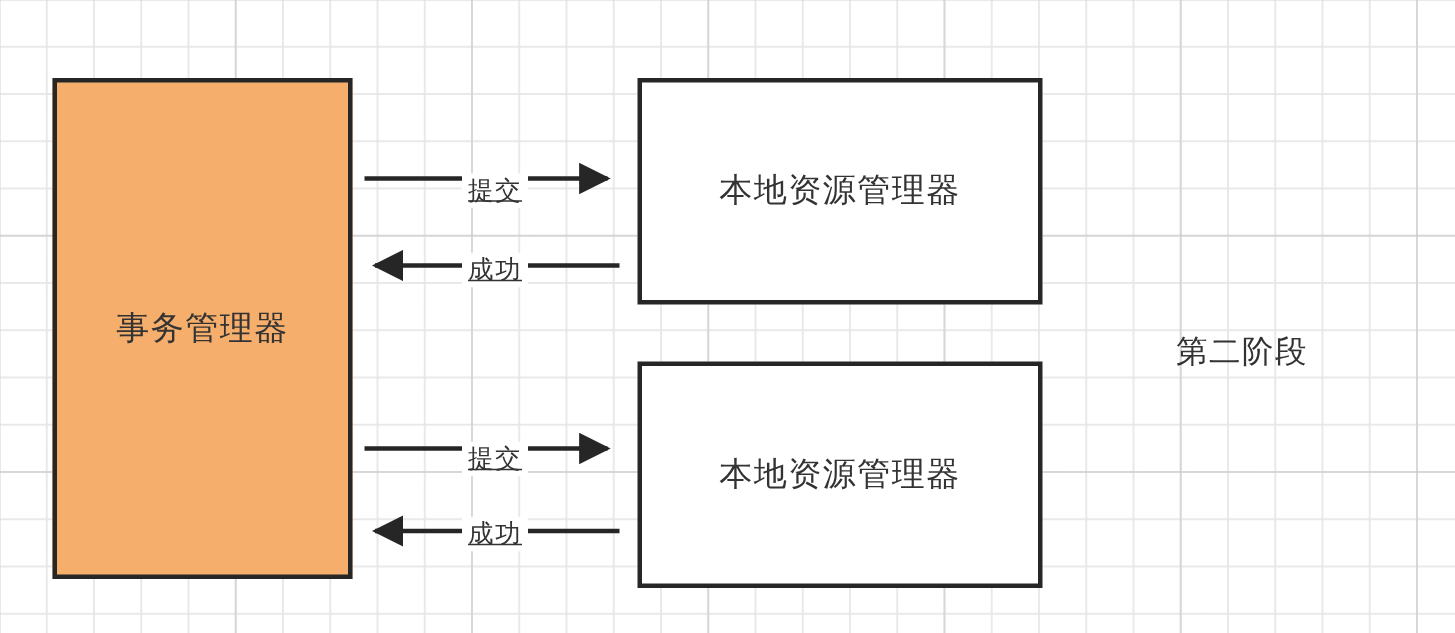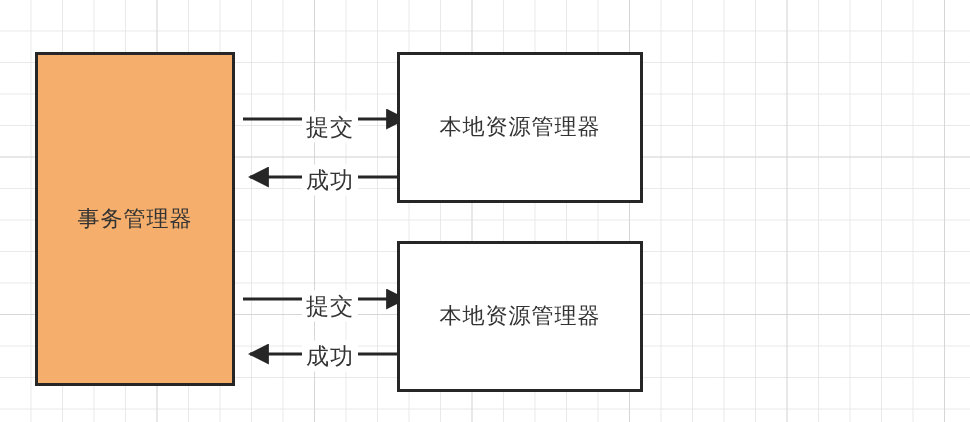--- a/index.html
+++ b/index.html
@@ -75,13 +75,14 @@
   }
   .edge-label {
     position: absolute;
-    font-size: 23px;
+    font-size: 17px;
     color: #333333;
     background: #ffffff;
     padding: 0 4px;
     letter-spacing: 1px;
     white-space: nowrap;
     transform: translate(-50%, -50%);
+    text-decoration: underline;
   }
   .lbl-commit-1 { left: 330px; top: 127px; }
   .lbl-success-1 { left: 330px; top: 180px; }

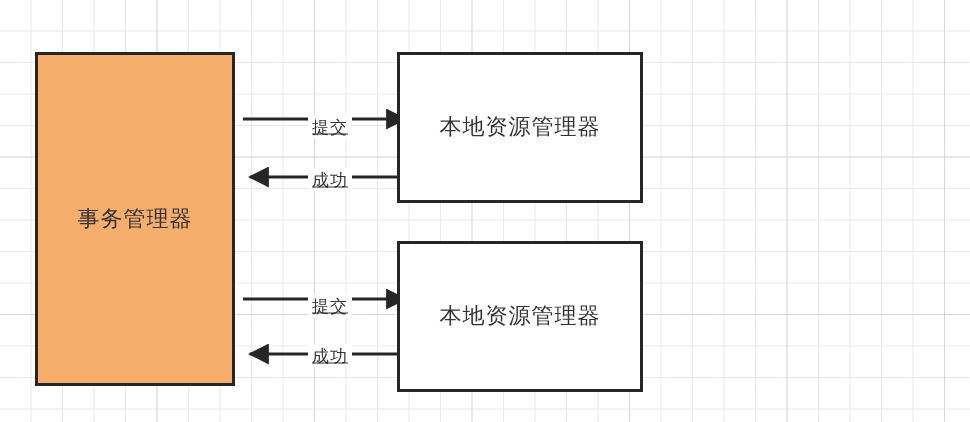--- a/index.html
+++ b/index.html
@@ -49,8 +49,8 @@
     background: #f5ae6b;
   }
   .node-rm {
-    left: 397px;
-    width: 246px;
+    left: 425px;
+    width: 270px;
     background: #ffffff;
   }
   .node-rm-top { top: 52px; height: 151px; }

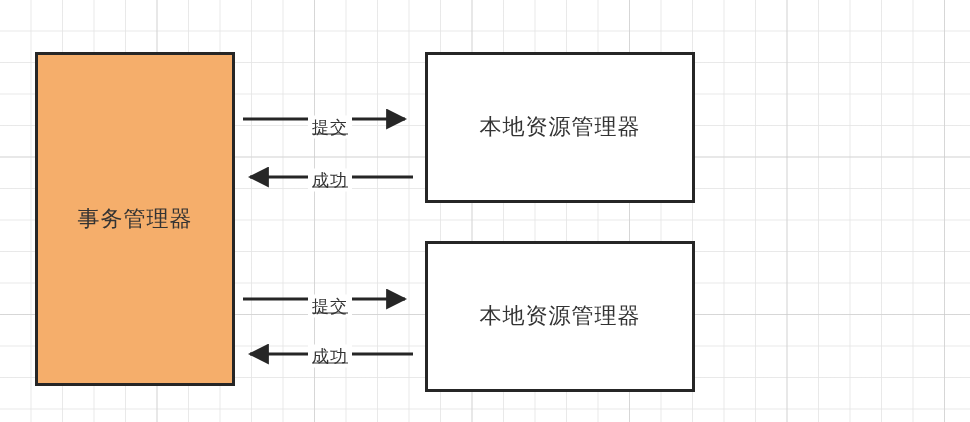--- a/index.html
+++ b/index.html
@@ -133,6 +133,7 @@
 
   <div class="edge-label lbl-success-2">成功</div>
 
+  <div class="standalone-label label-phase">第二阶段</div>
 
 </div>
 

